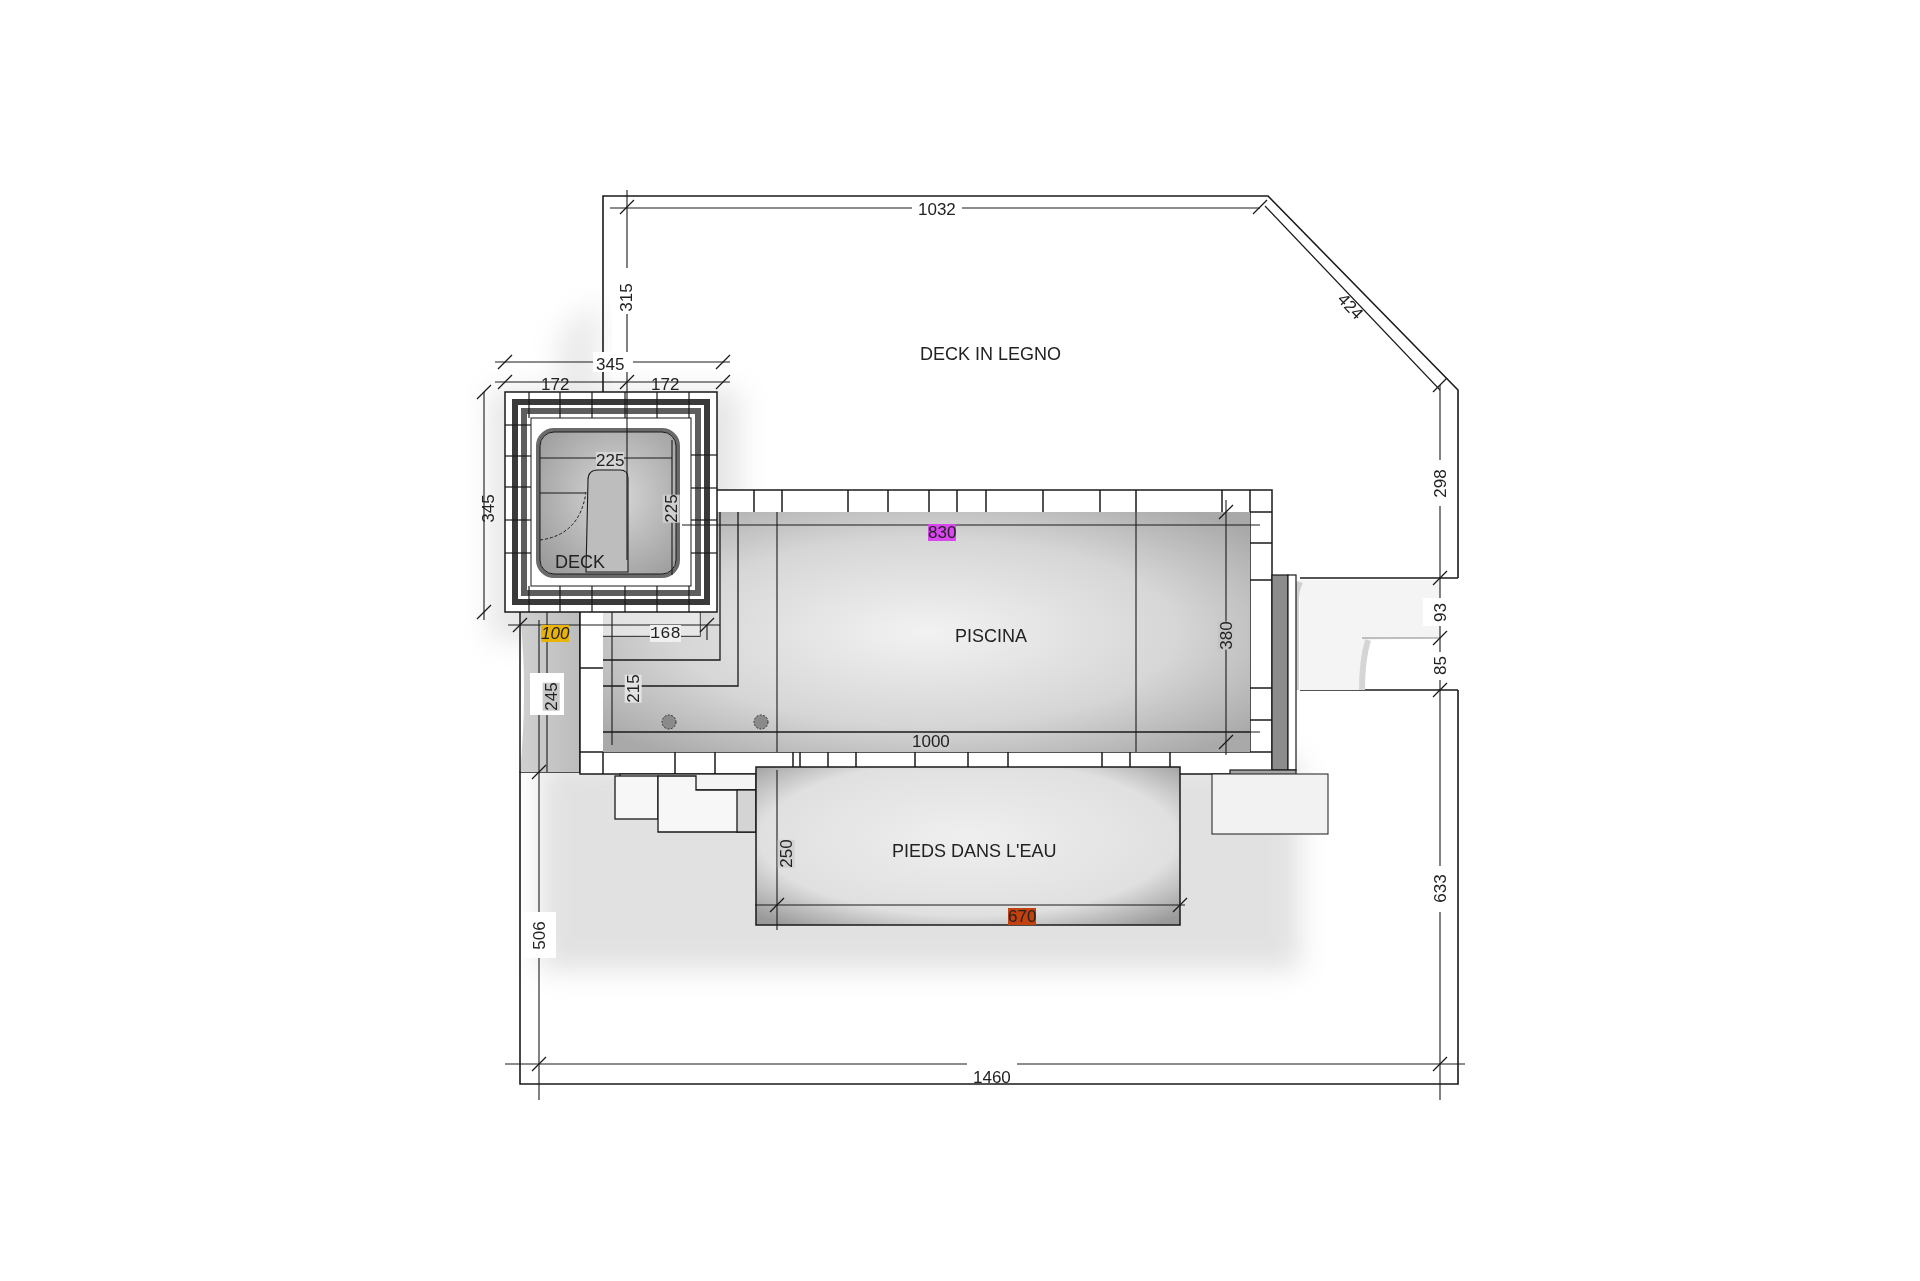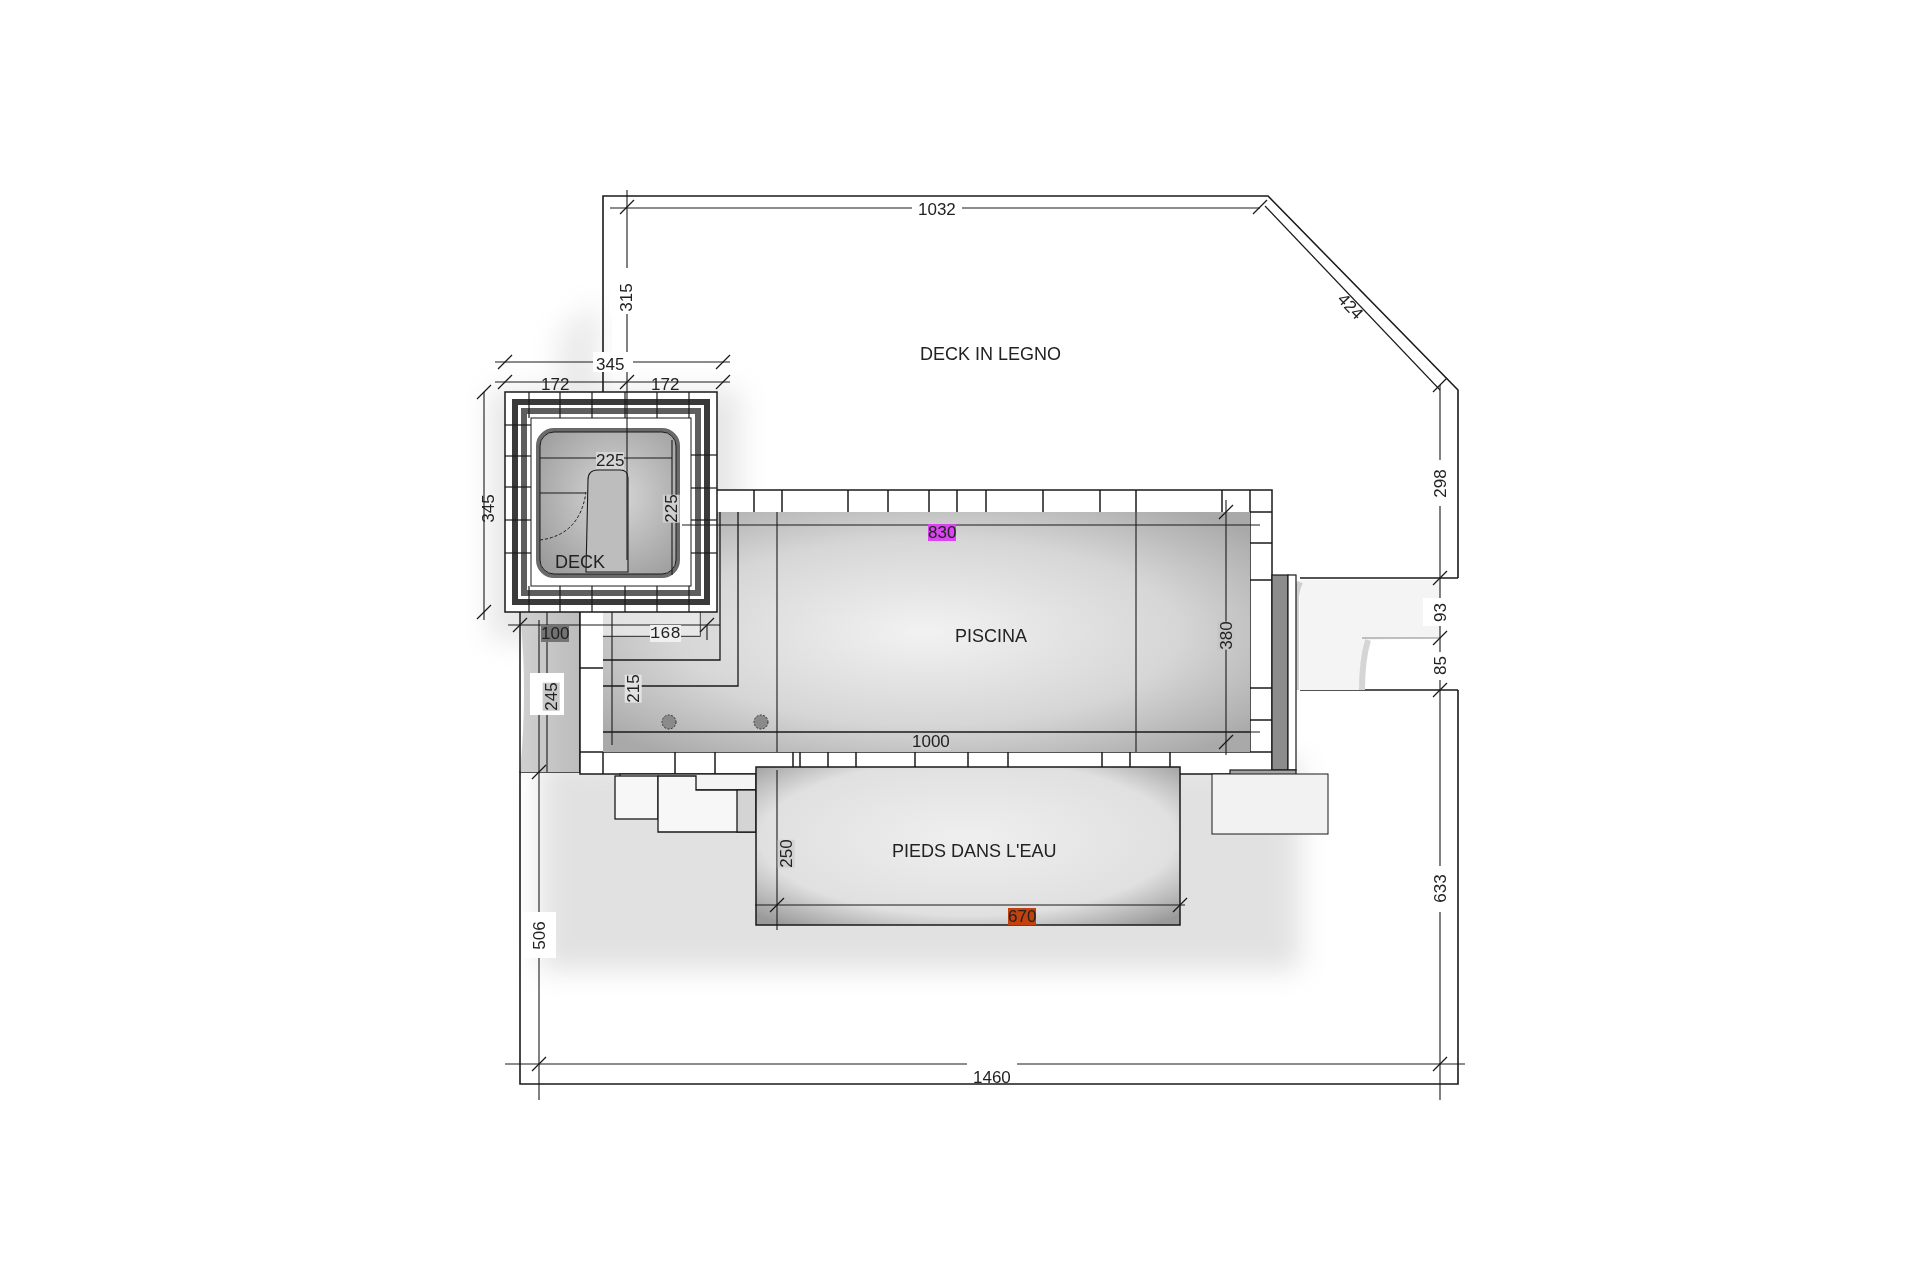--- a/index.html
+++ b/index.html
@@ -281,7 +281,7 @@
 <div class="abs dim" style="left:474px; top:500px; transform:rotate(-90deg);">345</div>
 <div class="abs dim" style="left:596px; top:452px; background:#d5d5d5;">225</div>
 <div class="abs dim" style="left:657px; top:500px; transform:rotate(-90deg); background:#cfcfcf;">225</div>
-<div class="abs dim" style="left:541px; top:625px; background:#737373;">100</div>
+<div class="abs dim" style="left:541px; top:625px; background:#eab308;font-style:italic;">100</div>
 <div class="abs dim" style="left:650px; top:625px; background:#f0f0f0;font-family:Liberation Mono, monospace;">168</div>
 <div class="abs dim" style="left:537px; top:688px; transform:rotate(-90deg); background:#c8c8c8;">245</div>
 <div class="abs dim" style="left:619px; top:680px; transform:rotate(-90deg); background:#e2e2e2;">215</div>

